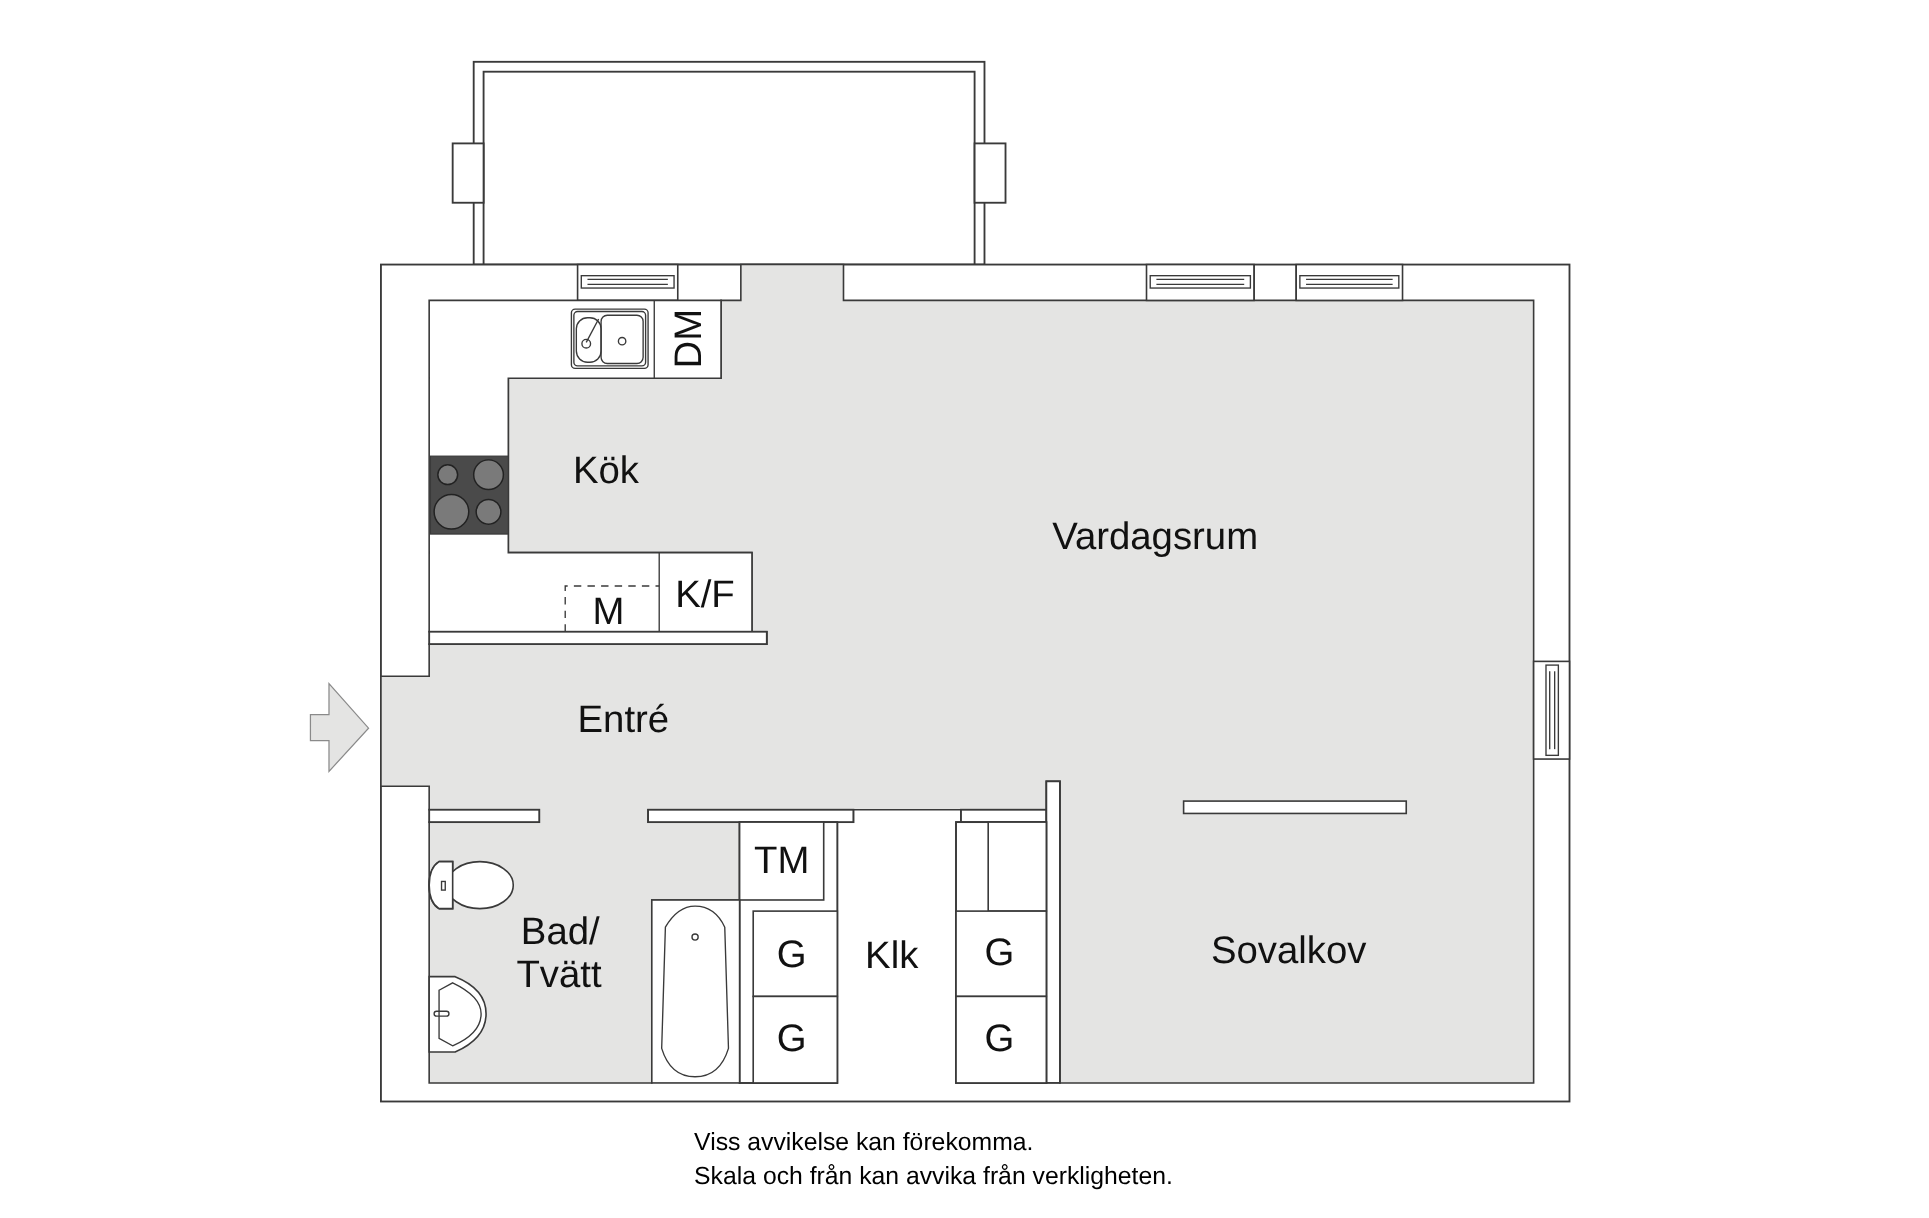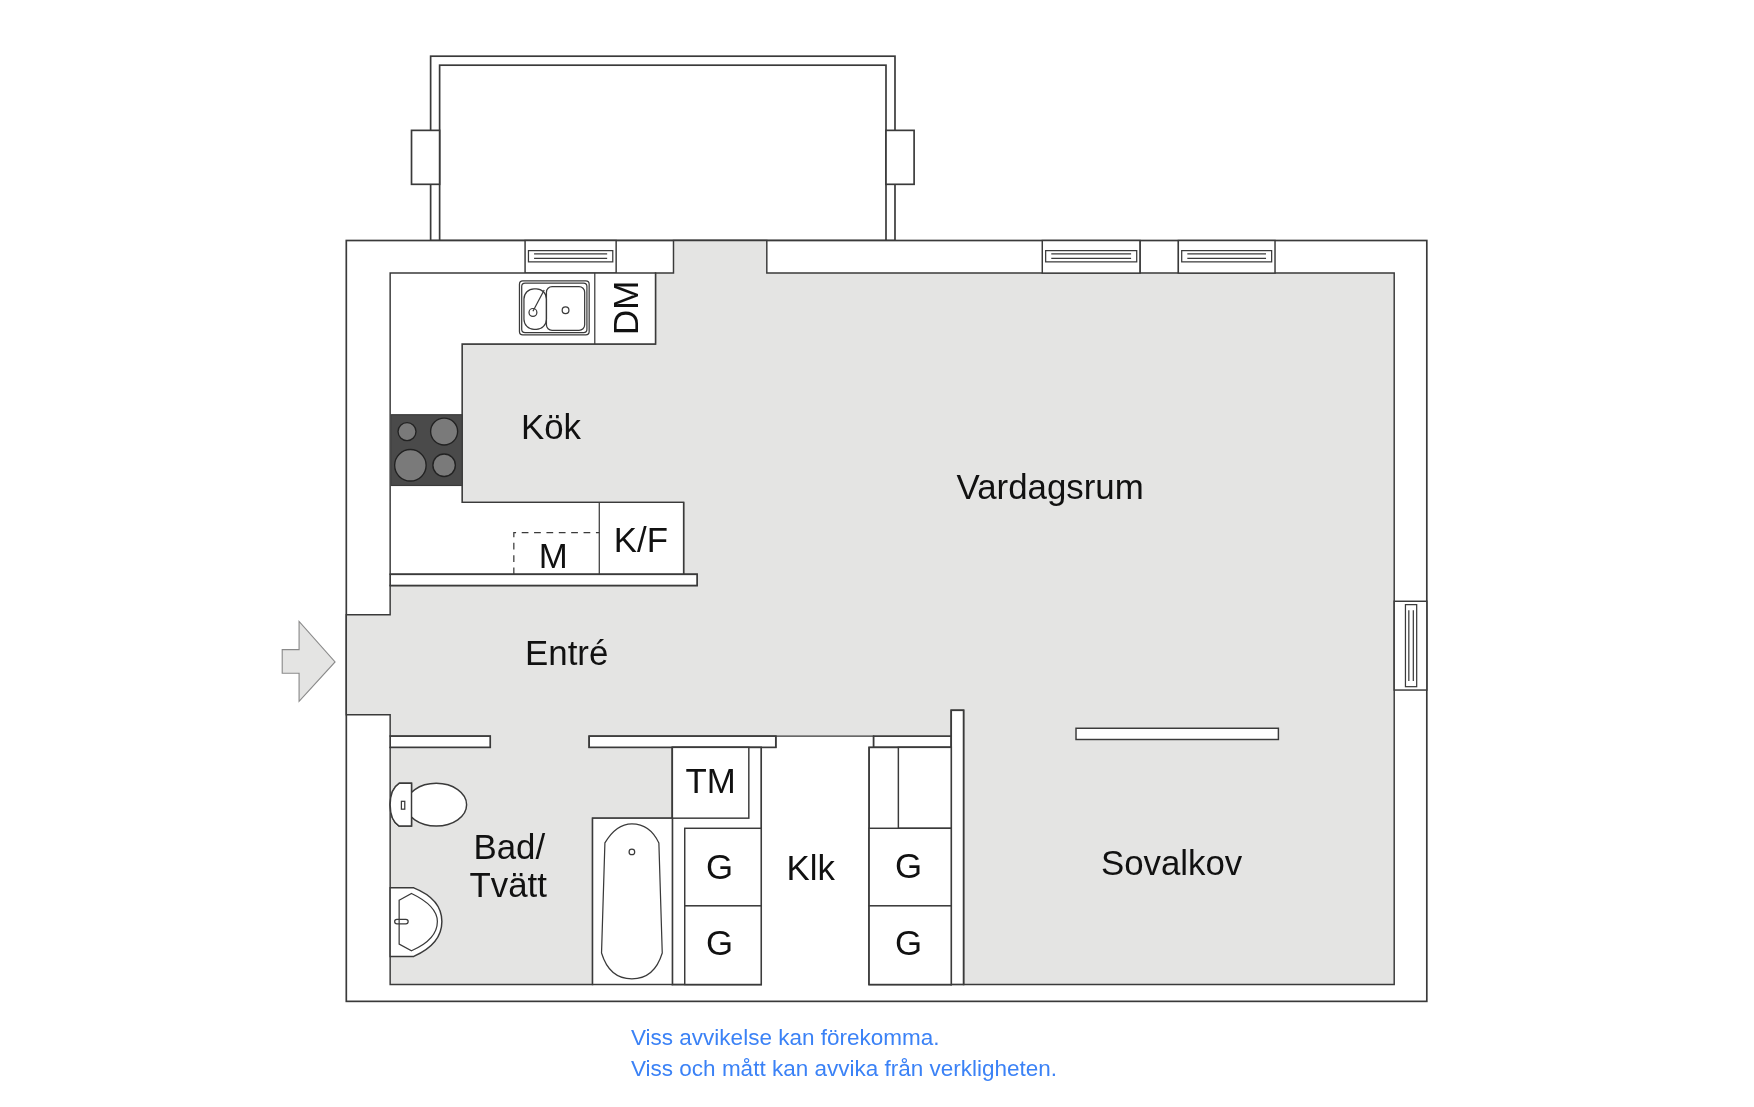--- a/index.html
+++ b/index.html
@@ -12,7 +12,7 @@
   .lbl { font-family: "Liberation Sans", sans-serif; fill: #111111; }
   .room { font-size: 31px; }
   .fx { font-size: 31px; }
-  .caption { position: absolute; left: 631px; top: 1022px; font-size: 22.5px; line-height: 31px; color: #3b82f6; font-family: "Liberation Sans", sans-serif; }
+  .caption { position: absolute; left: 631px; top: 1022px; font-size: 22.5px; line-height: 31px; color: #000000; font-family: "Liberation Sans", sans-serif; }
 </style>
 </head>
 <body>

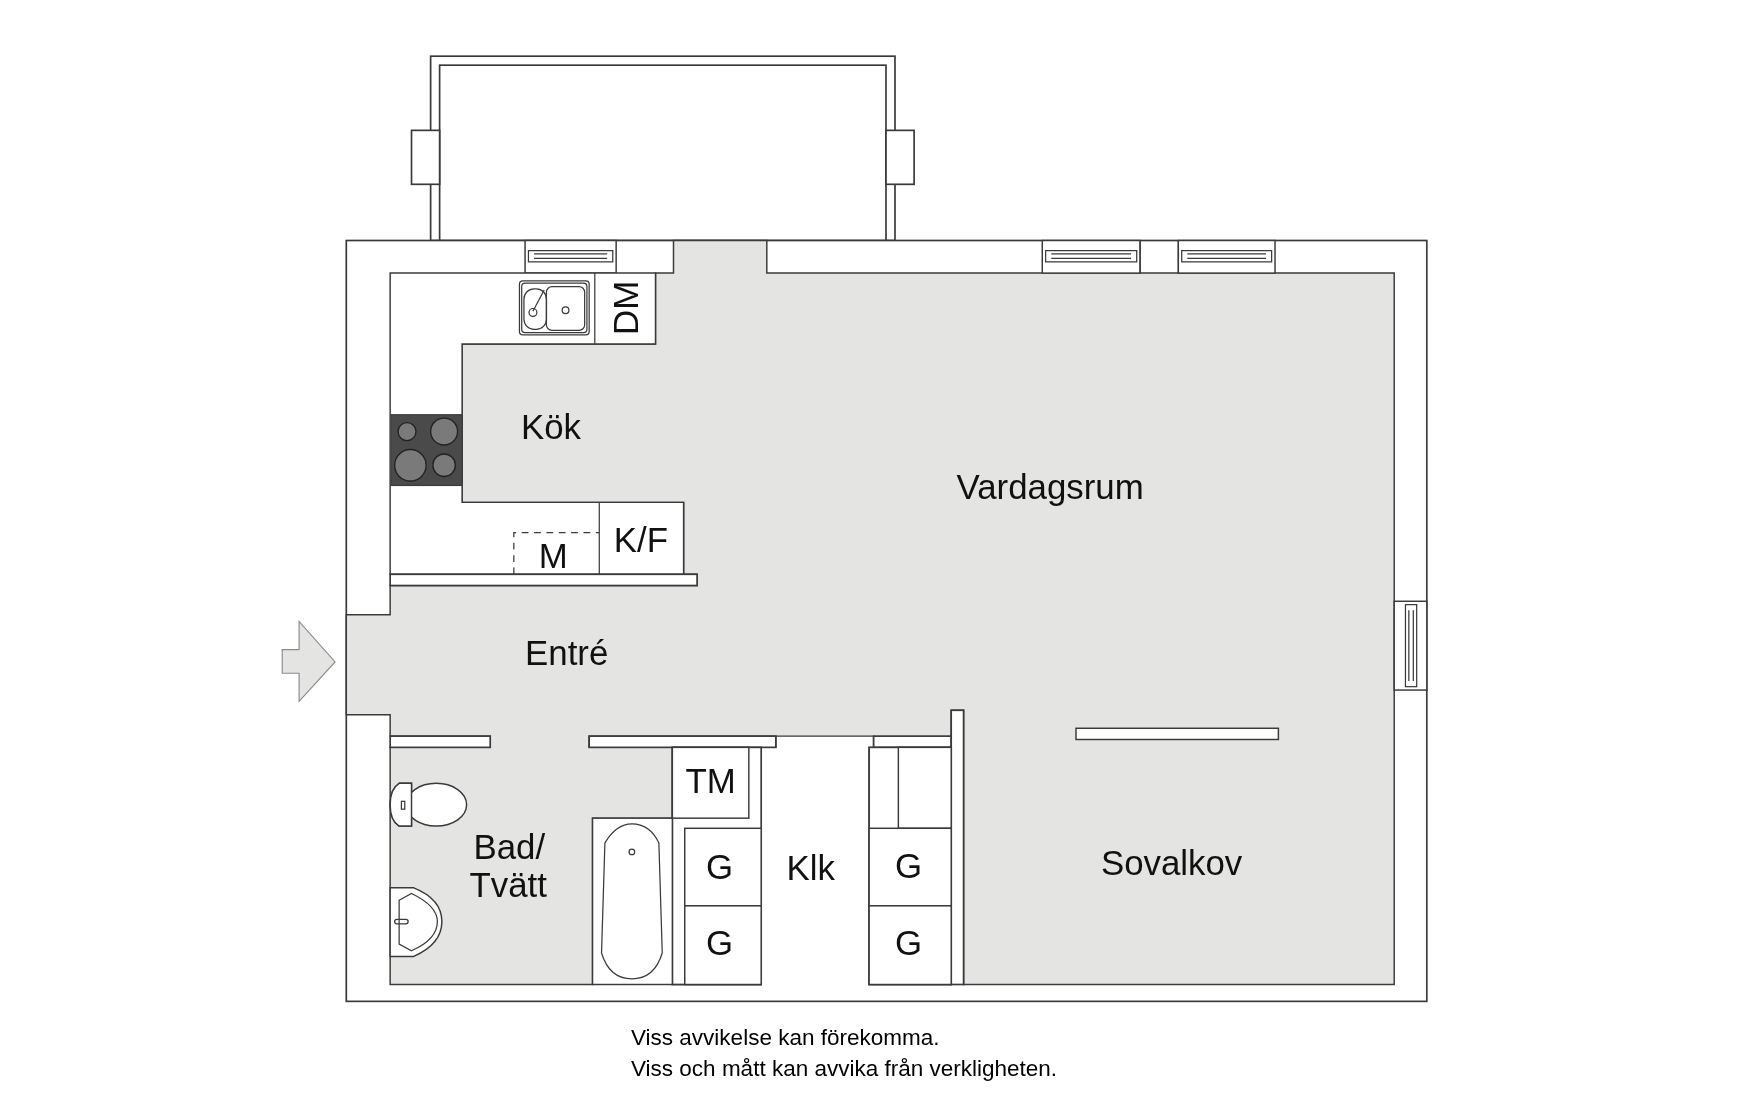--- a/index.html
+++ b/index.html
@@ -146,7 +146,7 @@
 
 <div class="caption">
   <div>Viss avvikelse kan förekomma.</div>
-  <div>Viss och mått kan avvika från verkligheten.</div>
+  <div>Skala och från kan avvika från verkligheten.</div>
 </div>
 
 </body></html>

